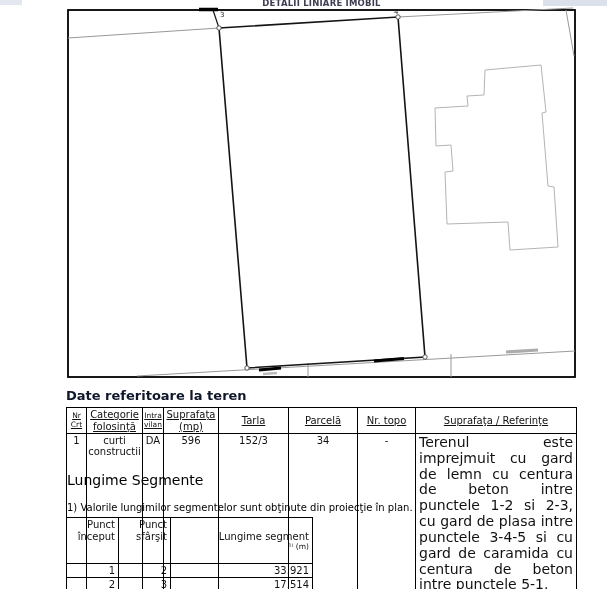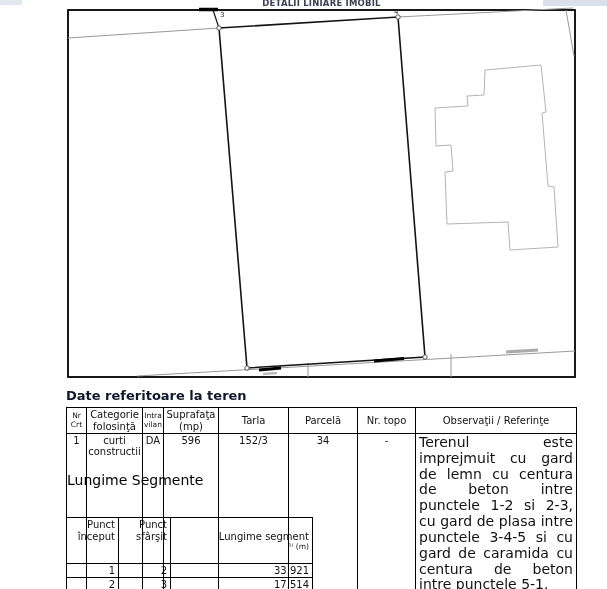--- a/index.html
+++ b/index.html
@@ -46,7 +46,7 @@
     white-space:pre-line; line-height:1.12; padding:1px 0;
   }
   .teren-table th.small-h { font-size:7.5px; }
-  .teren-table tr.hdr { height:26px; }
+  .teren-table tr.hdr { height:26px;text-decoration:underline; }
   .teren-table tr.bodyrow { height:55px; }
   .teren-table td {
     vertical-align:top; text-align:center; font-size:10px;

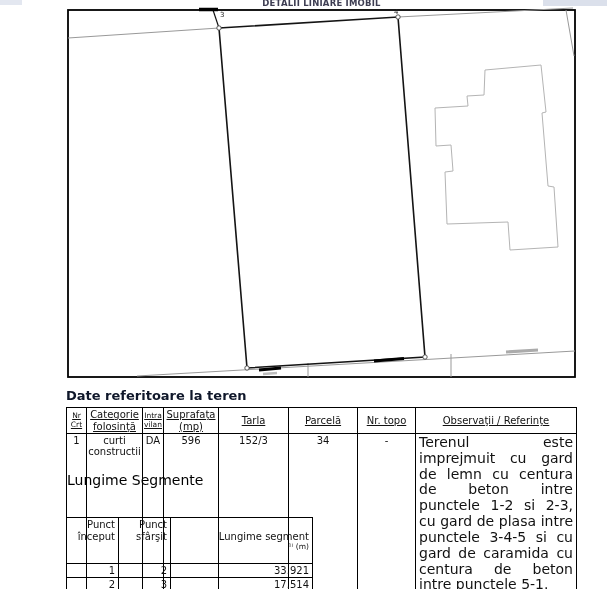--- a/index.html
+++ b/index.html
@@ -138,7 +138,7 @@
       <th>Tarla</th>
       <th>Parcelă</th>
       <th>Nr. topo</th>
-      <th>Observaţii / Referinţe</th>
+      <th>Suprafaţa / Referinţe</th>
     </tr>
     <tr class="bodyrow">
       <td>1</td>

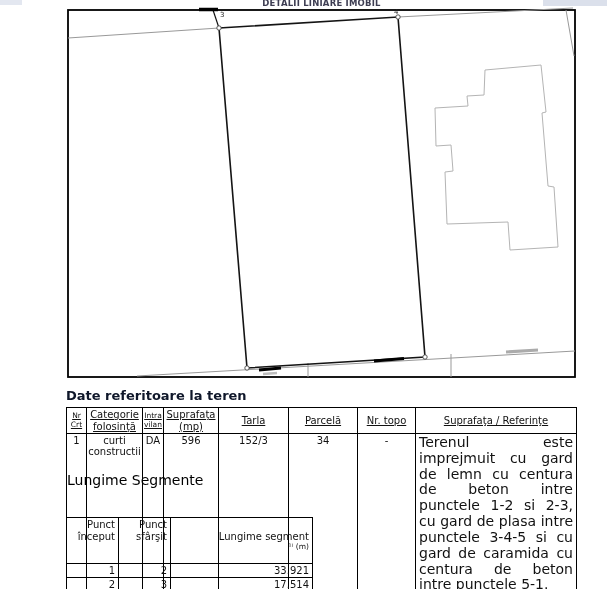--- a/index.html
+++ b/index.html
@@ -155,6 +155,7 @@
     </table>
 
   <div class="seg-heading">Lungime Segmente</div>
+  <div class="seg-note">1) Valorile lungimilor segmentelor sunt obţinute din proiecţie în plan.</div>
 
   <table class="seg-table">
     <colgroup>

